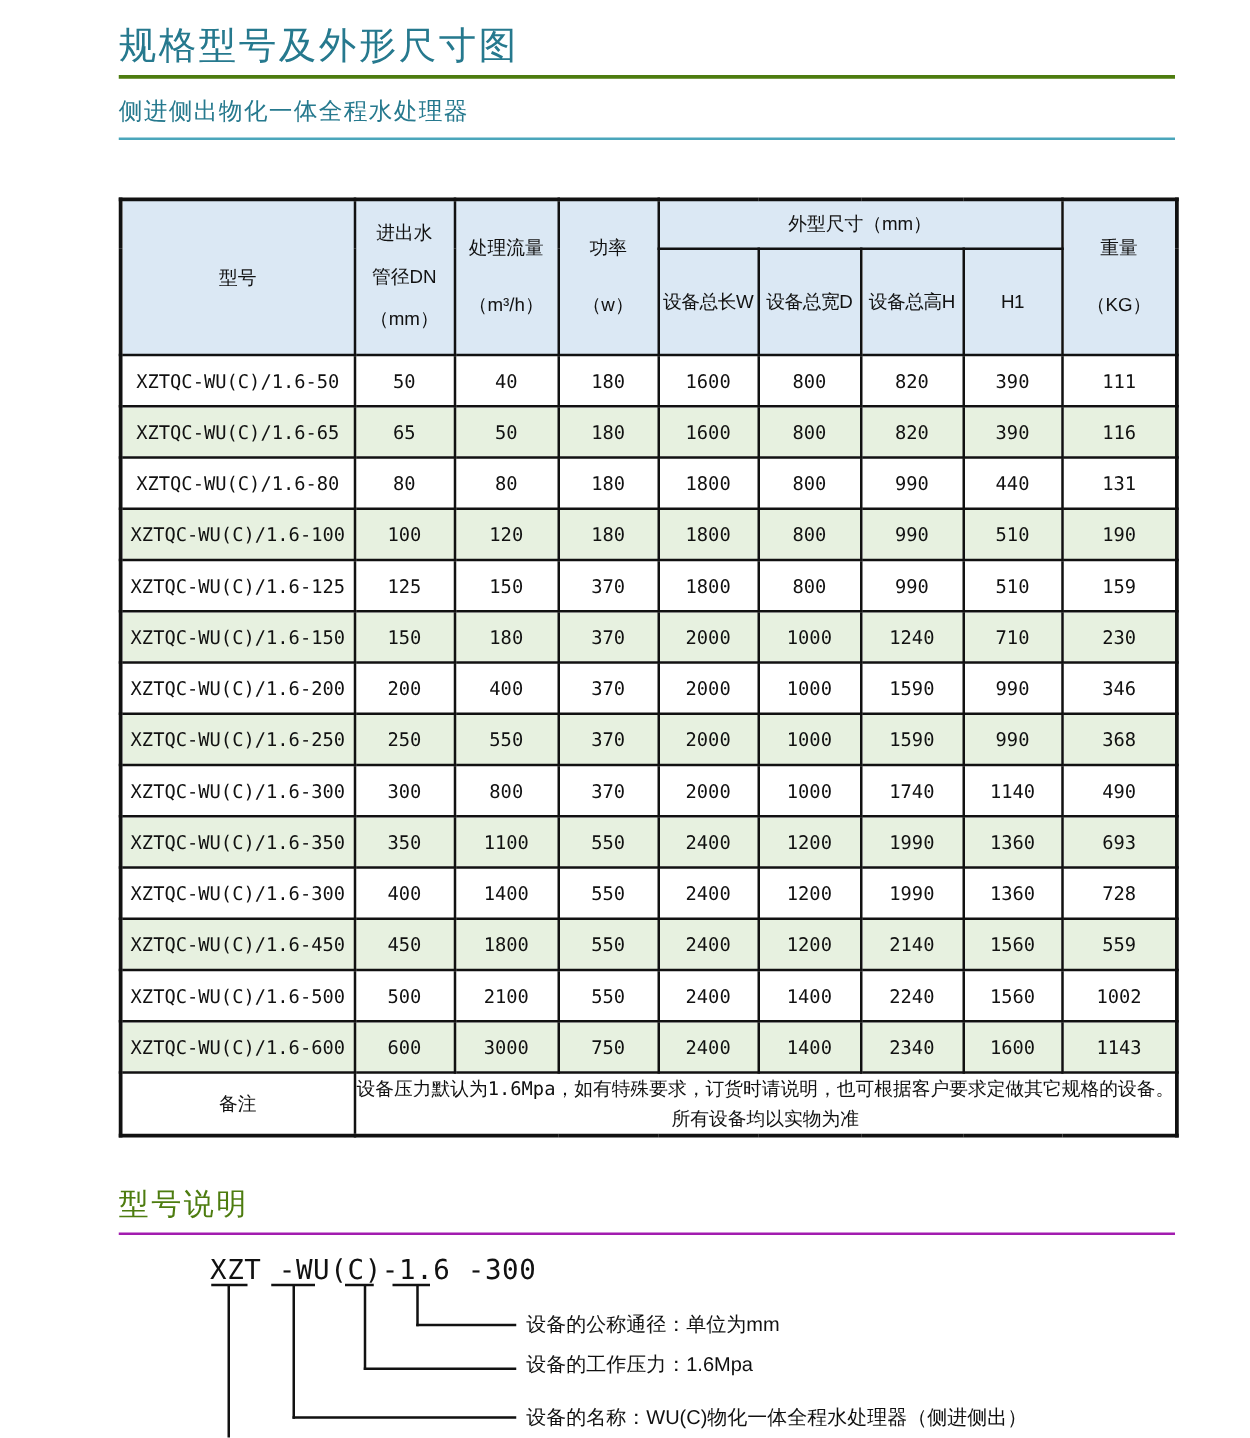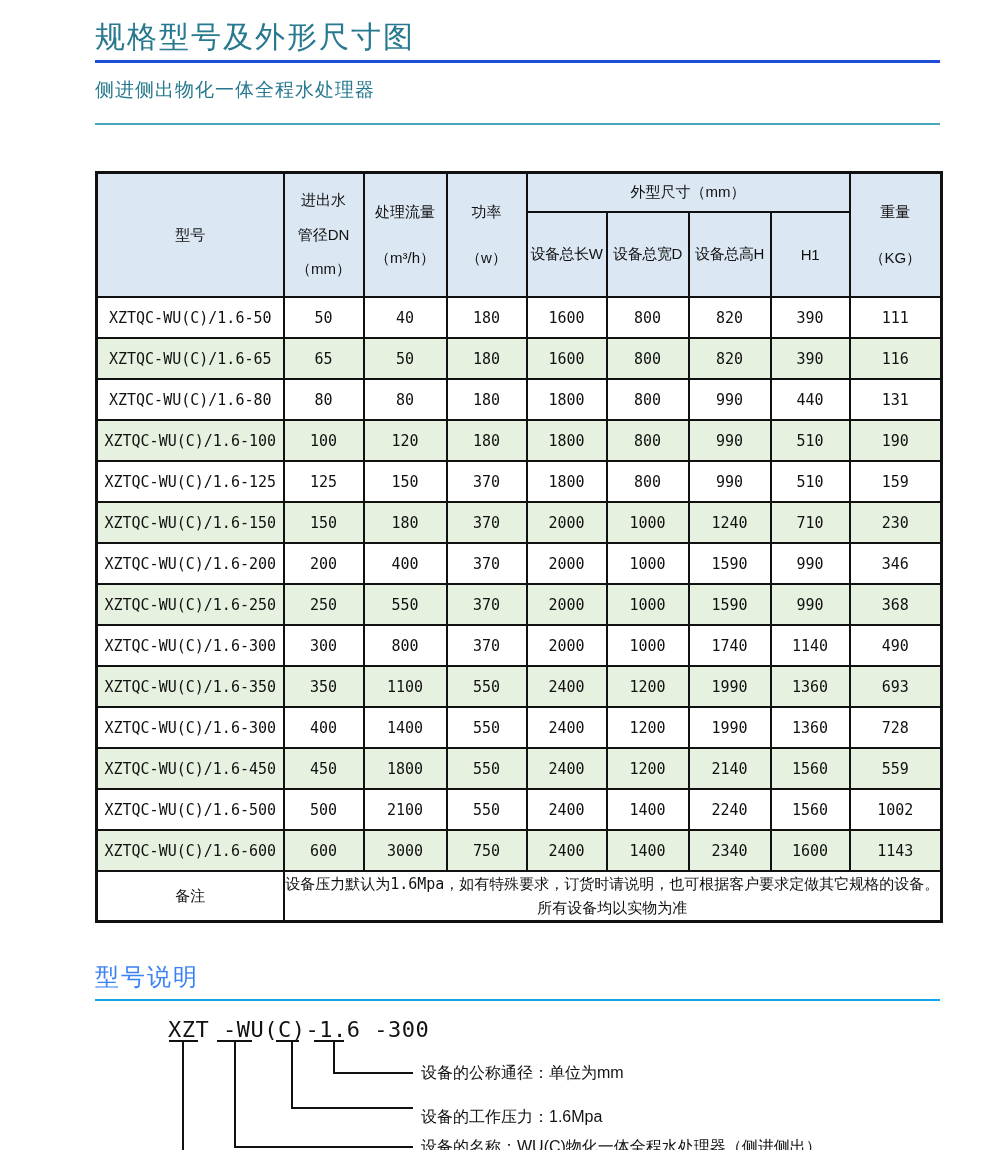--- a/index.html
+++ b/index.html
@@ -14,7 +14,7 @@
   .page-title{
     margin:20px 0 0 0;font-family:"Liberation Serif",serif;font-weight:500;
     font-size:30px;line-height:34px;color:#26798e;letter-spacing:2px;
-    padding-bottom:6px;border-bottom:3px solid #1d4ed8;
+    padding-bottom:6px;border-bottom:3px solid #4d7c0f;
   }
   .subtitle{
     margin:15px 0 0 0;font-family:"Liberation Serif",serif;font-weight:500;

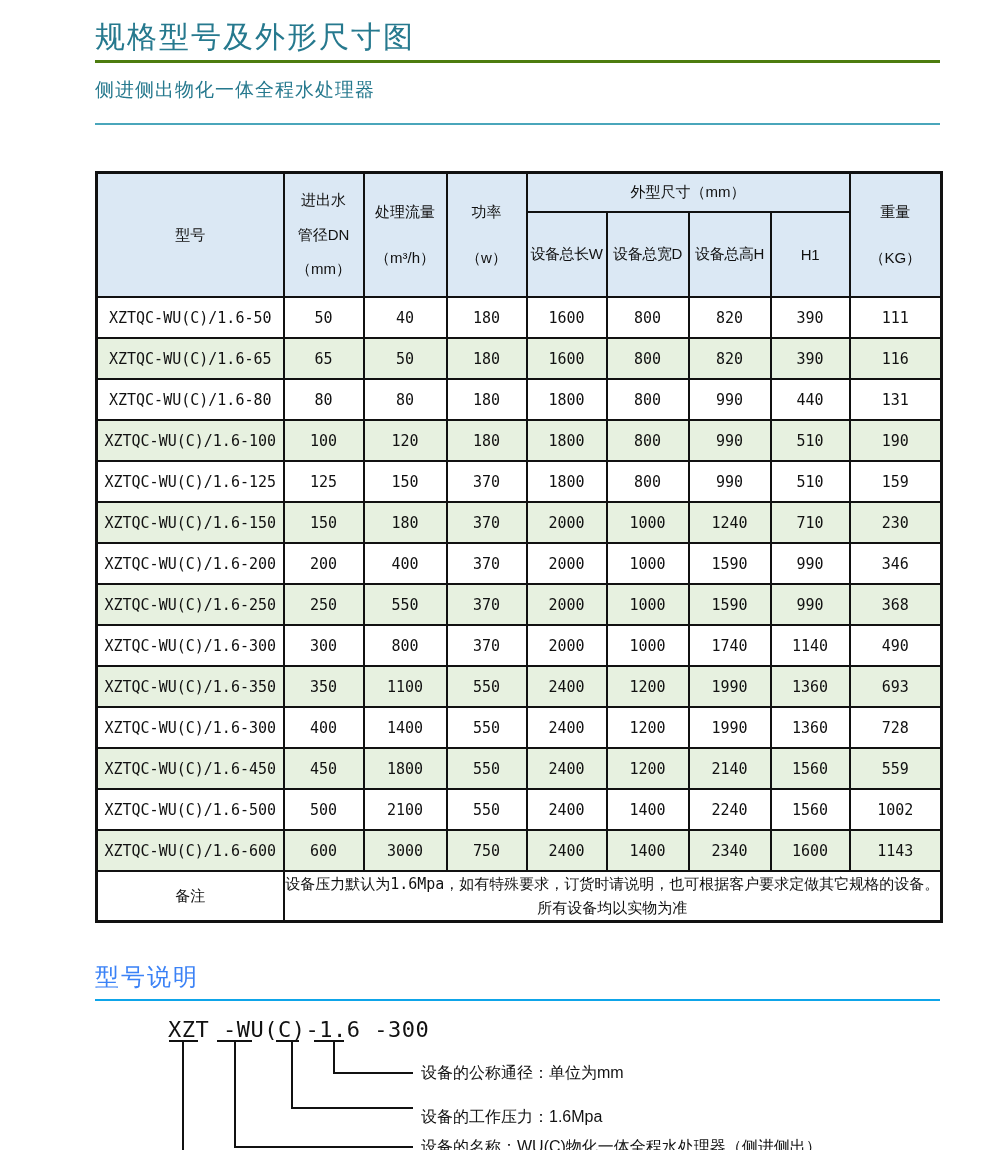--- a/index.html
+++ b/index.html
@@ -19,7 +19,7 @@
   .subtitle{
     margin:15px 0 0 0;font-family:"Liberation Serif",serif;font-weight:500;
     font-size:19px;line-height:23px;color:#26798e;letter-spacing:1px;
-    padding-bottom:22px;border-bottom:2px solid #4aa6bb;
+    padding-bottom:9px;border-bottom:2px solid #4aa6bb;
   }
   .section-title{
     margin:40px 0 0 0;font-family:"Liberation Serif",serif;font-weight:500;

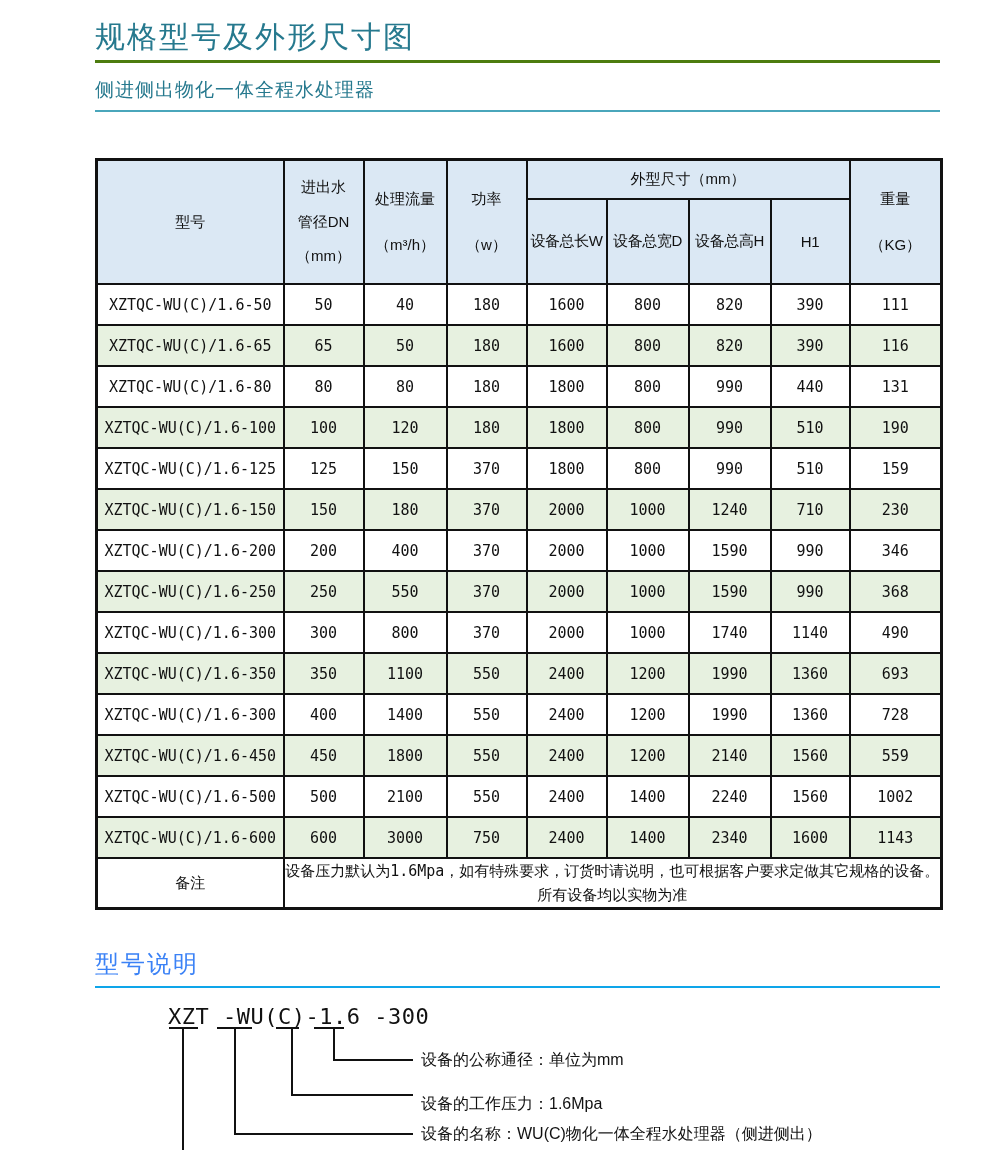--- a/index.html
+++ b/index.html
@@ -23,8 +23,8 @@
   }
   .section-title{
     margin:40px 0 0 0;font-family:"Liberation Serif",serif;font-weight:500;
-    font-size:24px;line-height:28px;color:#3b82f6;letter-spacing:2px;
-    padding-bottom:8px;border-bottom:2px solid #0ea5e9;
+    font-size:24px;line-height:28px;color:#4d7c0f;letter-spacing:2px;
+    padding-bottom:8px;border-bottom:2px solid #a21caf;
   }
 
   

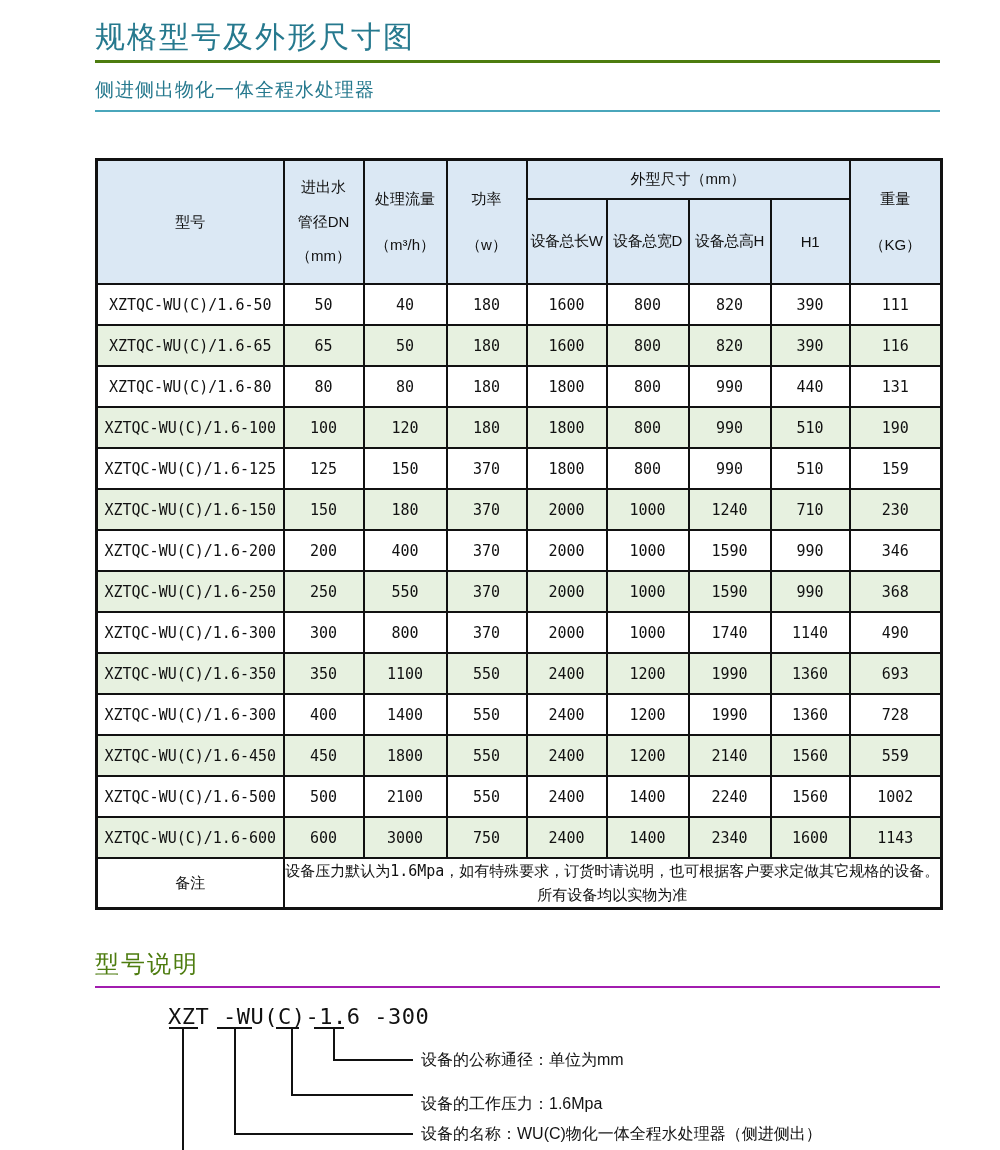--- a/index.html
+++ b/index.html
@@ -78,7 +78,7 @@
   .h-2{top:131px;left:139px;width:179px;}
   .leg-label{position:absolute;left:326px;font-size:16px;white-space:nowrap;color:#111;}
   .l-1{top:48px;}
-  .l-2{top:92px;}
+  .l-2{top:80px;}
   .l-3{top:122px;}
 </style>
 </head>

